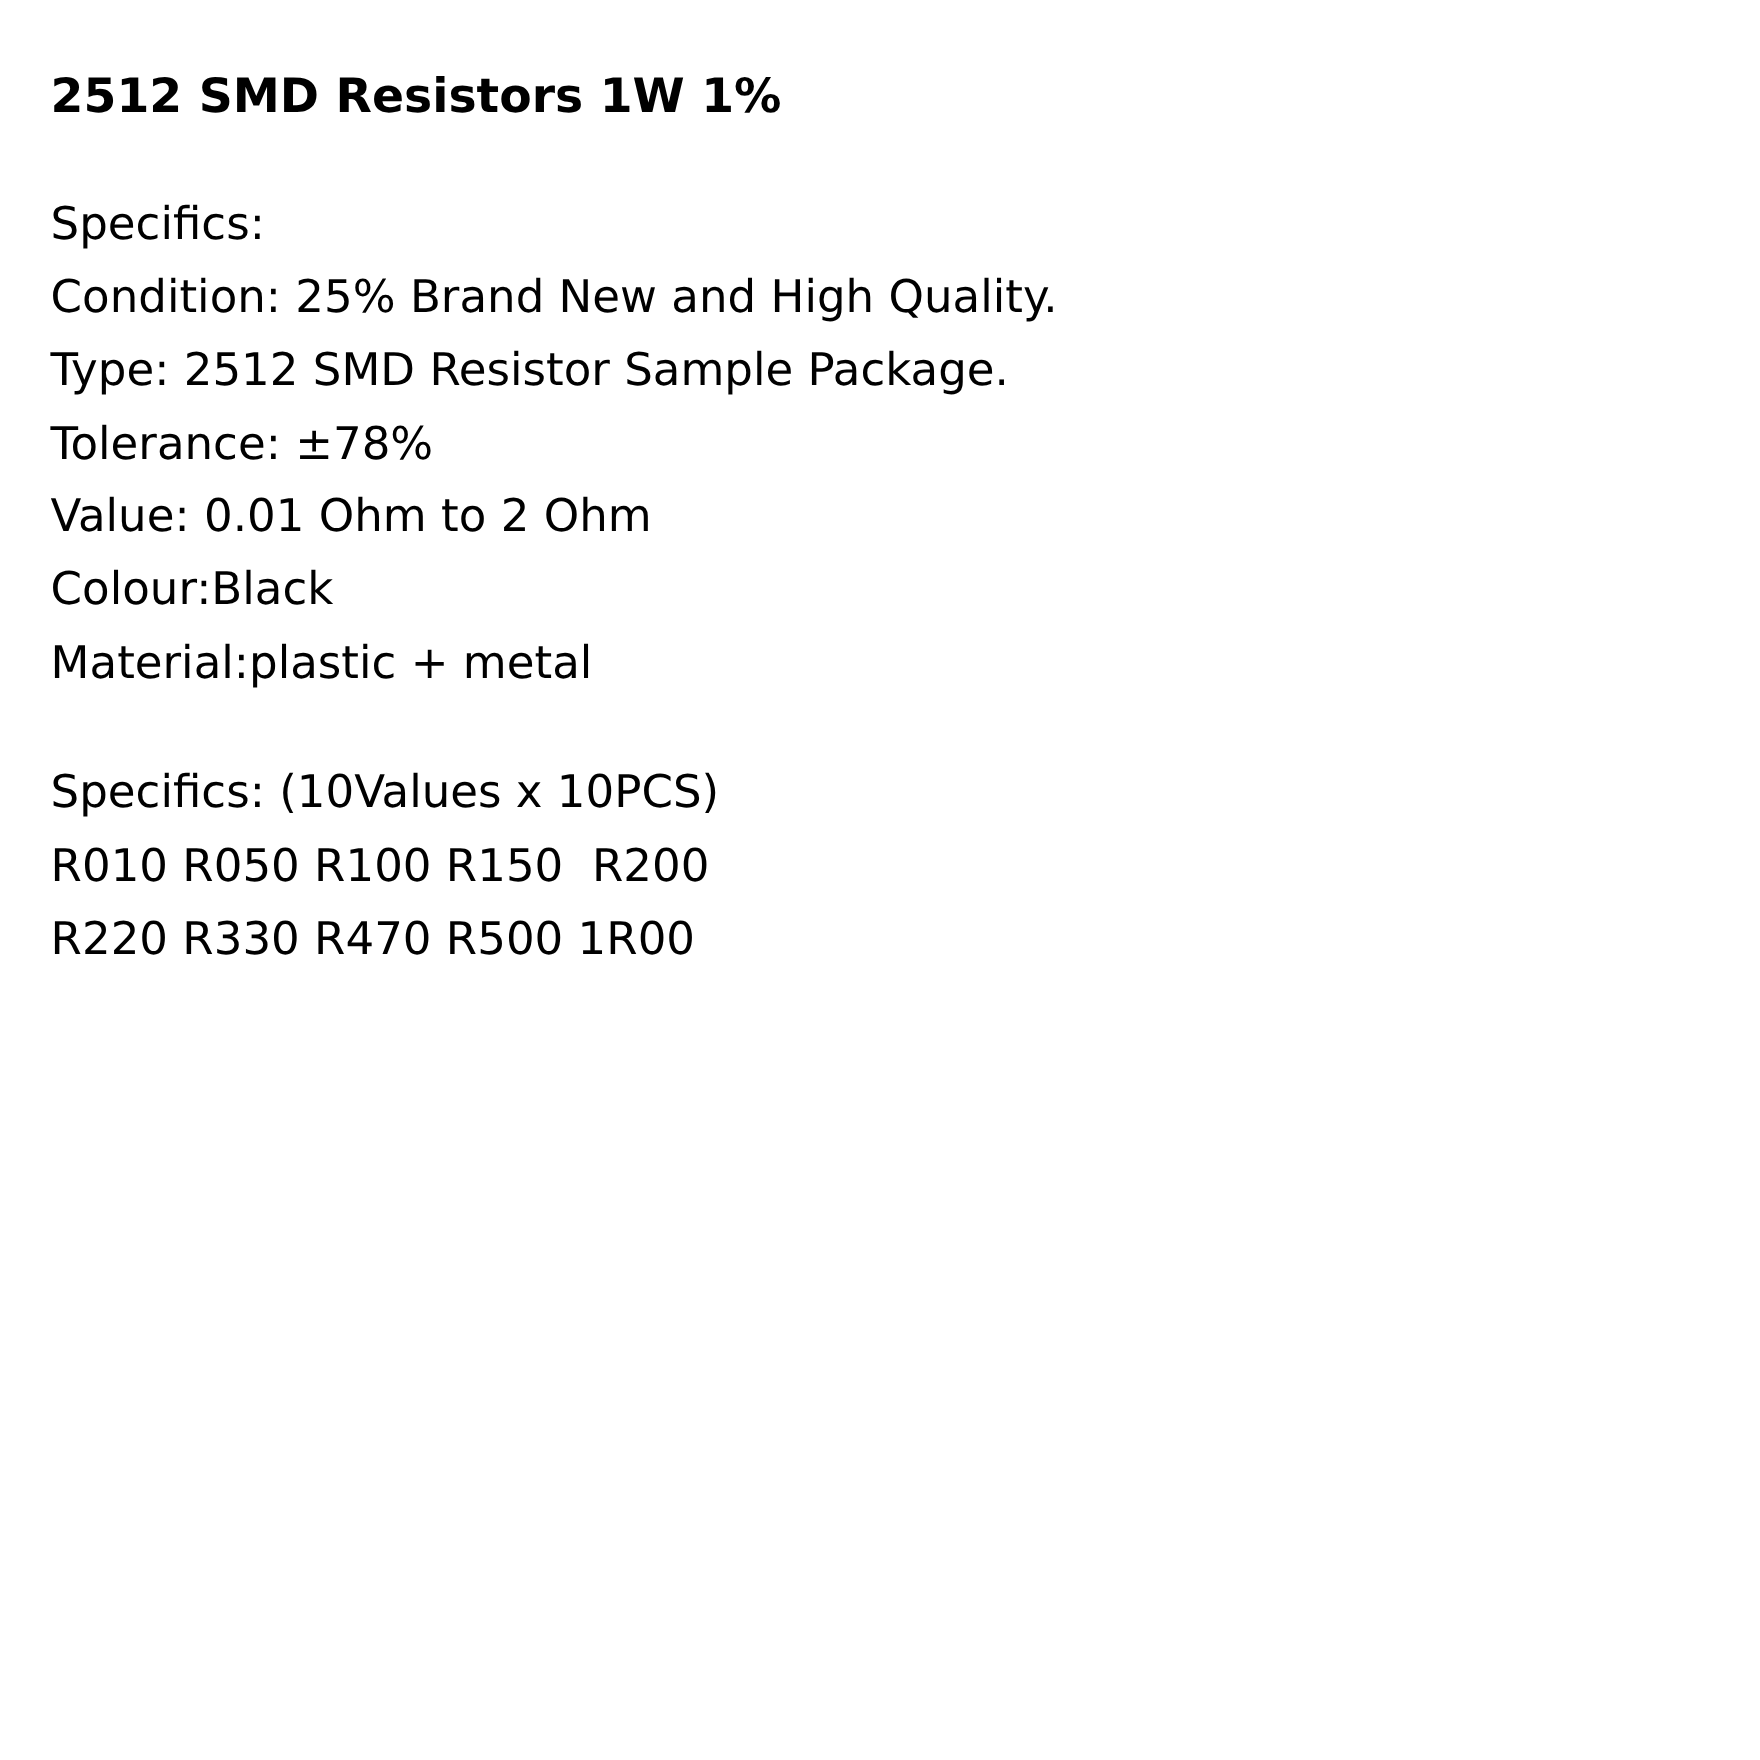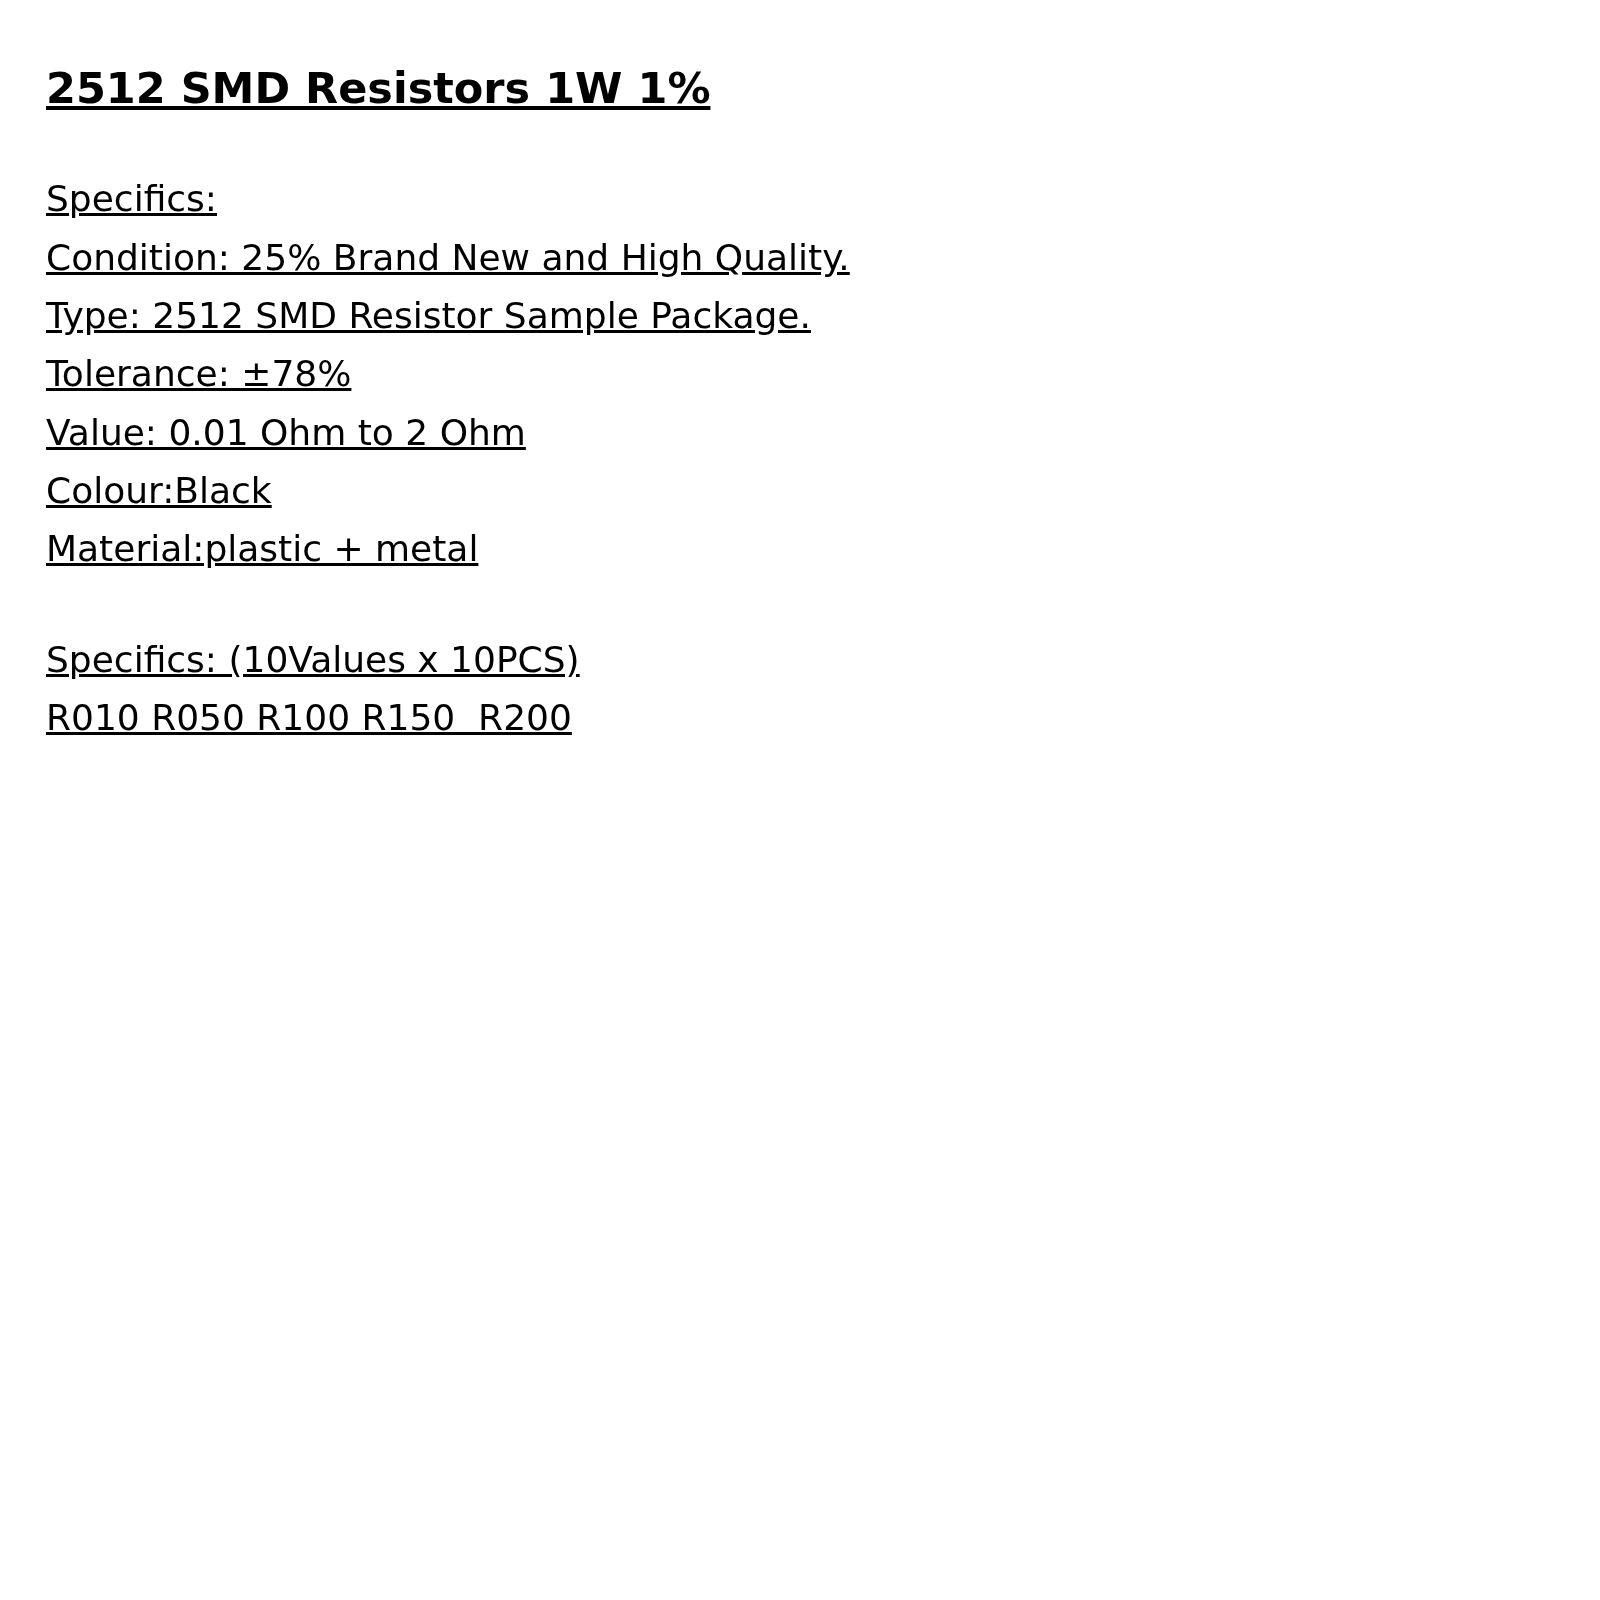--- a/index.html
+++ b/index.html
@@ -19,7 +19,6 @@
     width: 1399px;
     height: 1600px;
     padding: 62px 44px 0 46px;
-    text-decoration: underline;
   }
   .title {
     font-size: 43px;

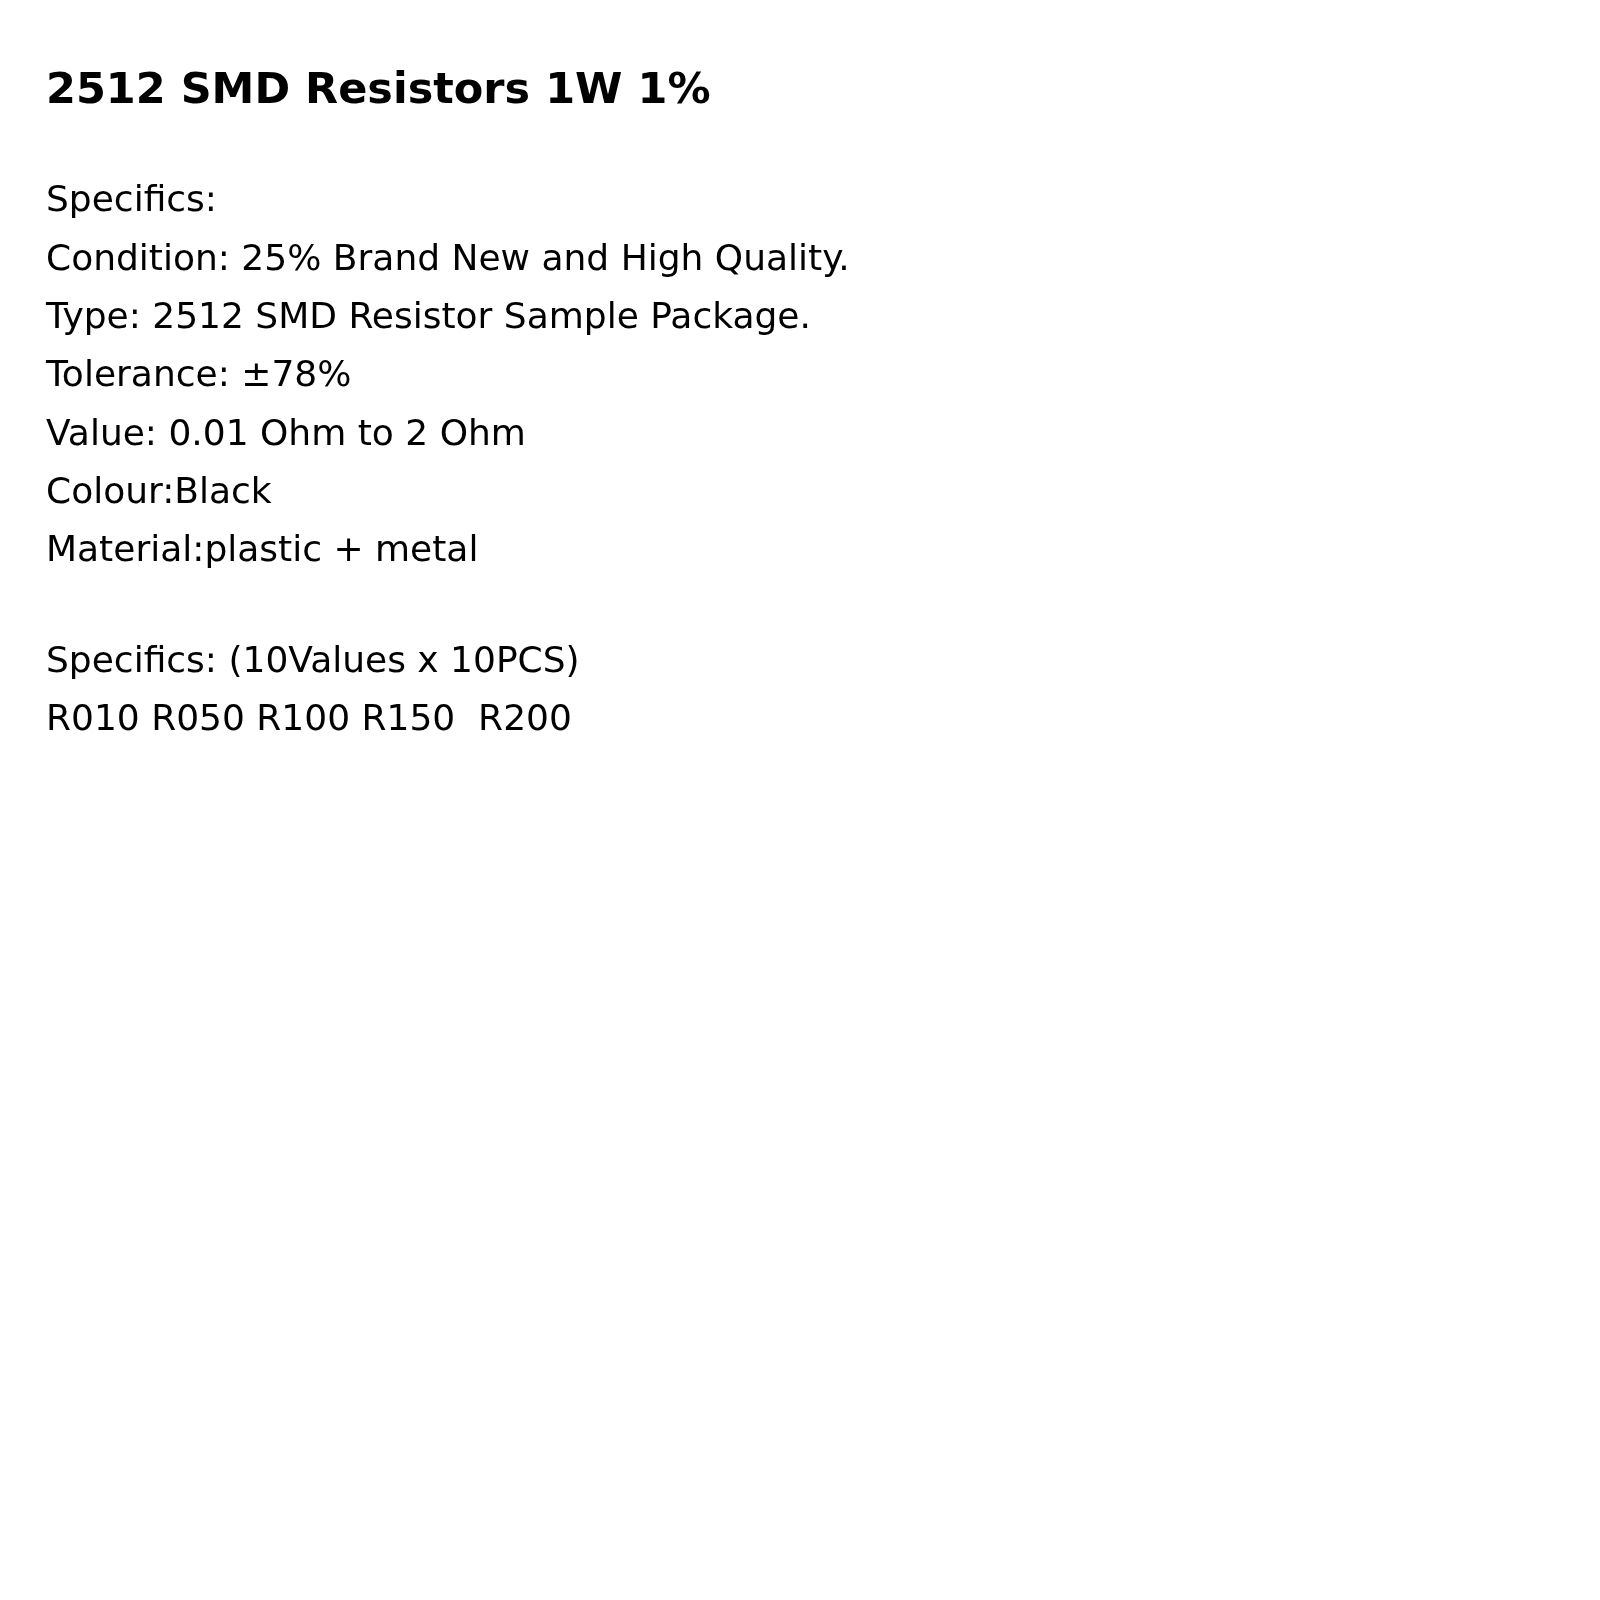--- a/index.html
+++ b/index.html
@@ -34,7 +34,7 @@
     height: 52px;
   }
   .line {
-    font-size: 36px;
+    font-size: 41px;
     line-height: 1.62;
     white-space: pre-wrap;
     letter-spacing: 0px;

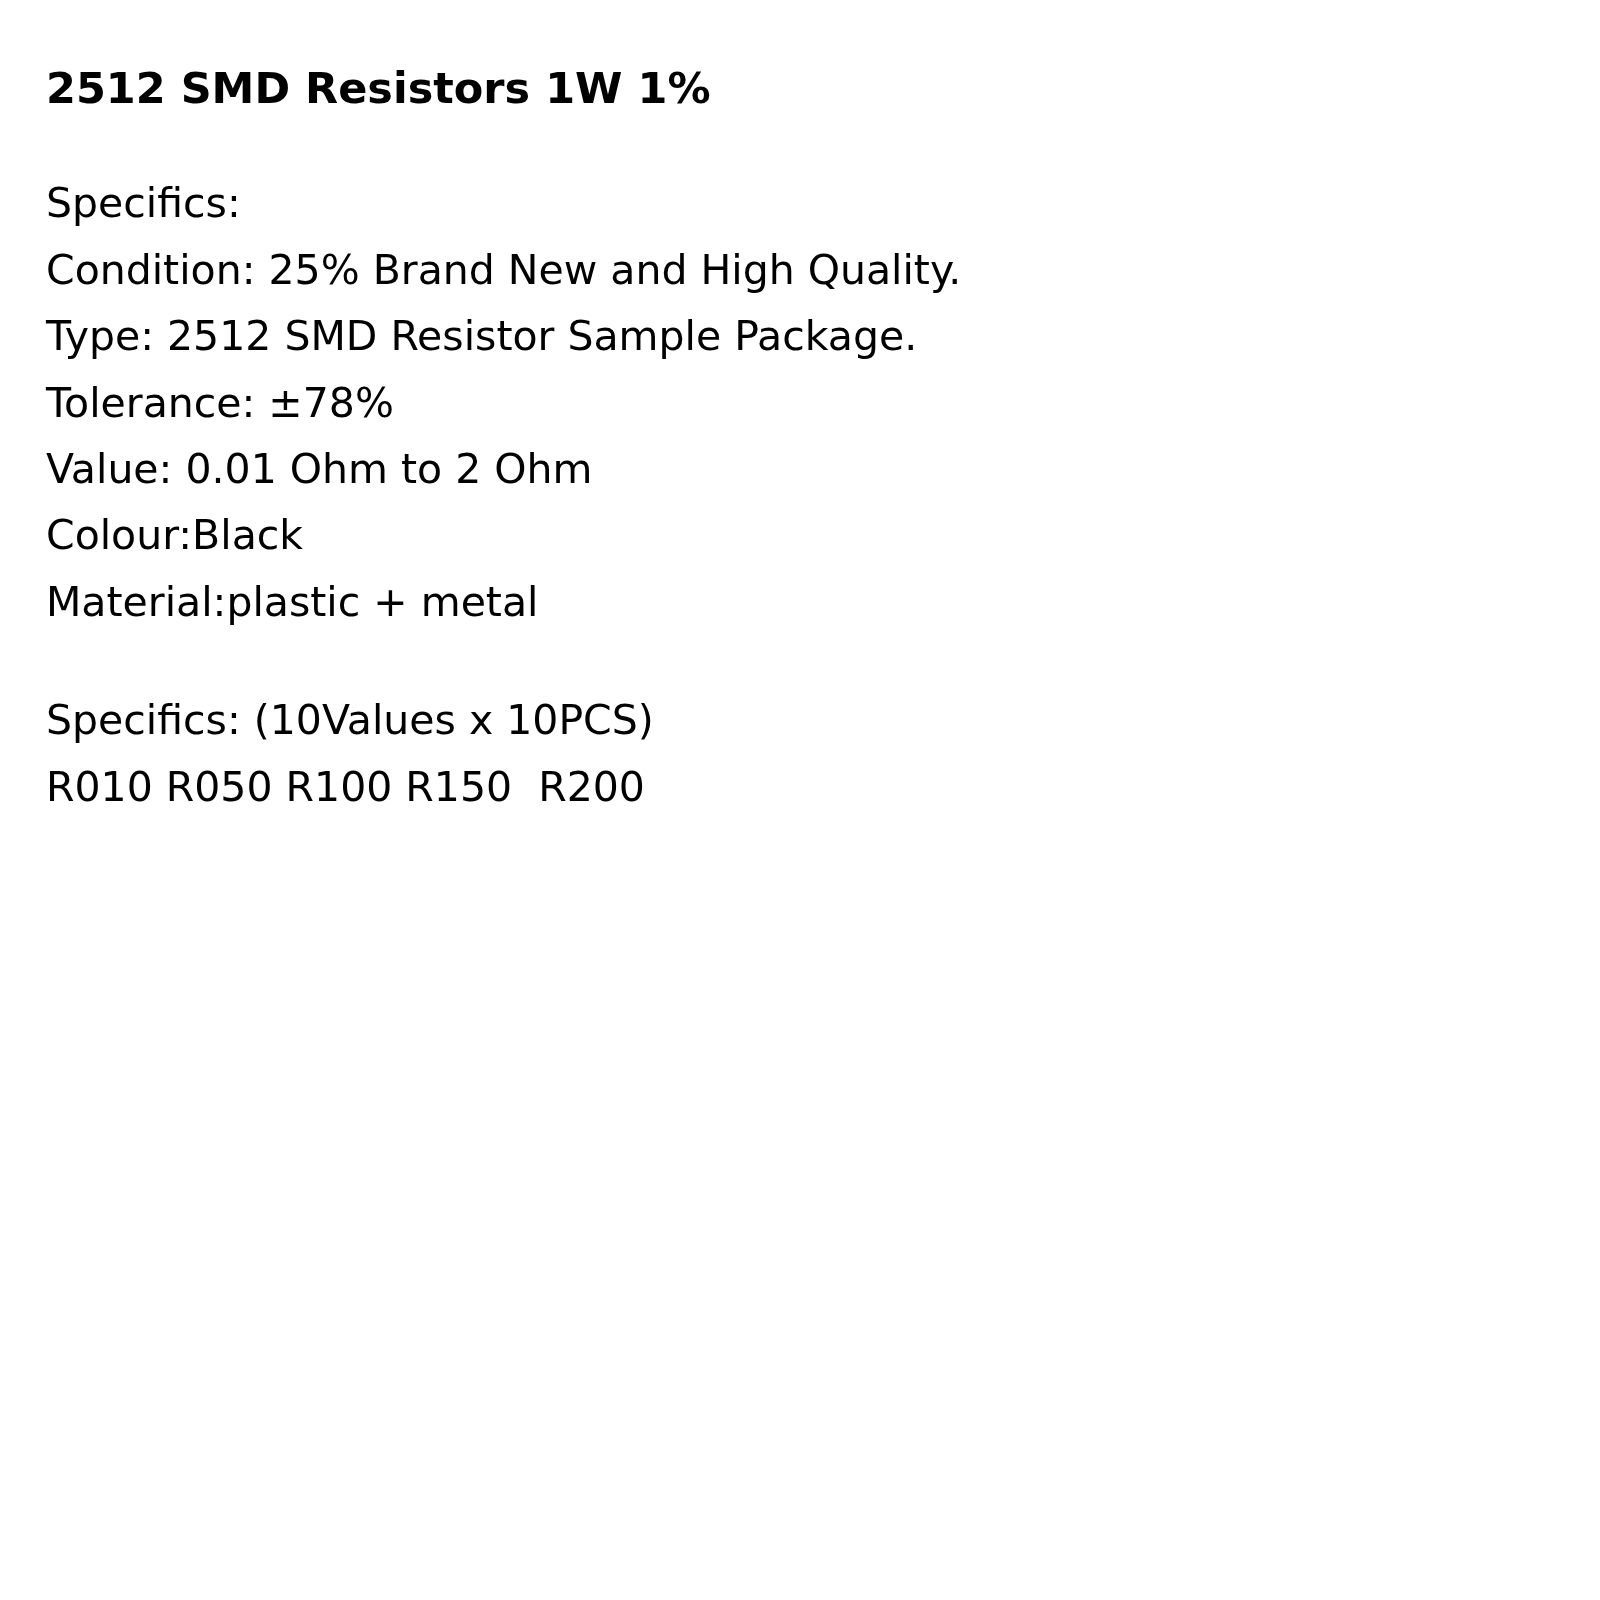--- a/index.html
+++ b/index.html
@@ -67,6 +67,7 @@
   <div class="block">
     <div class="line">Specifics: (10Values x 10PCS)</div>
     <div class="line">R010 R050 R100 R150  R200</div>
+    <div class="line">R220 R330 R470 R500 1R00</div>
   </div>
 
   <div class="spacer-sm"></div>

